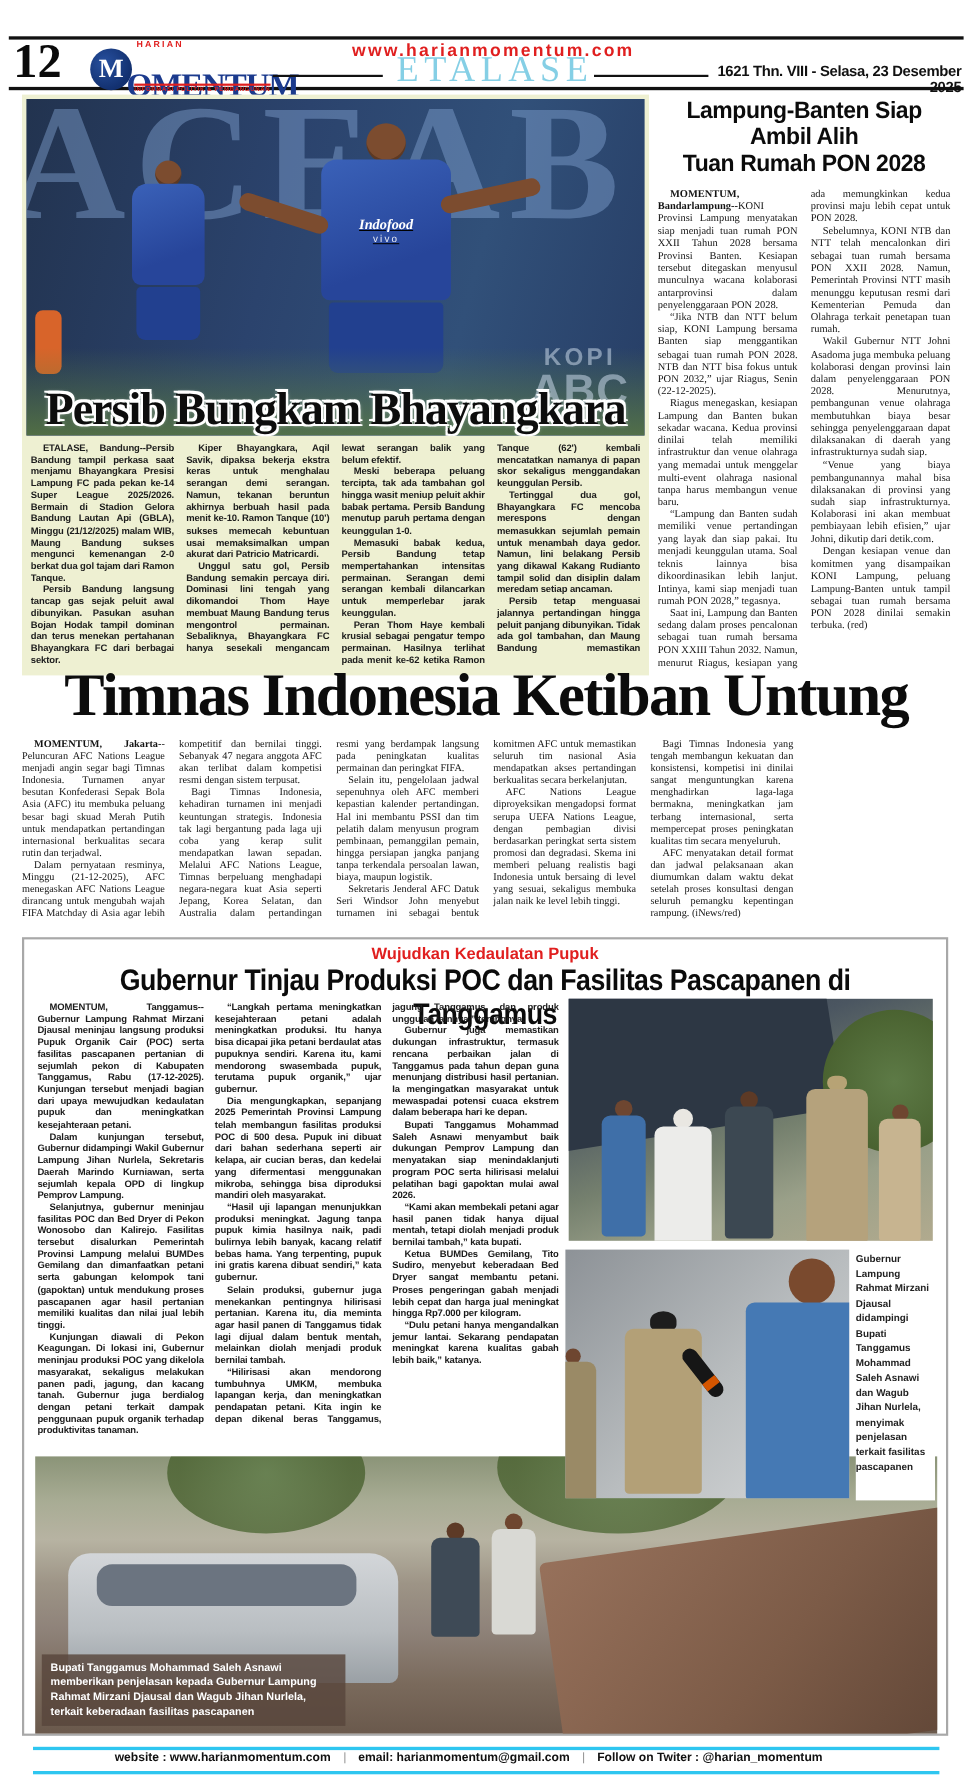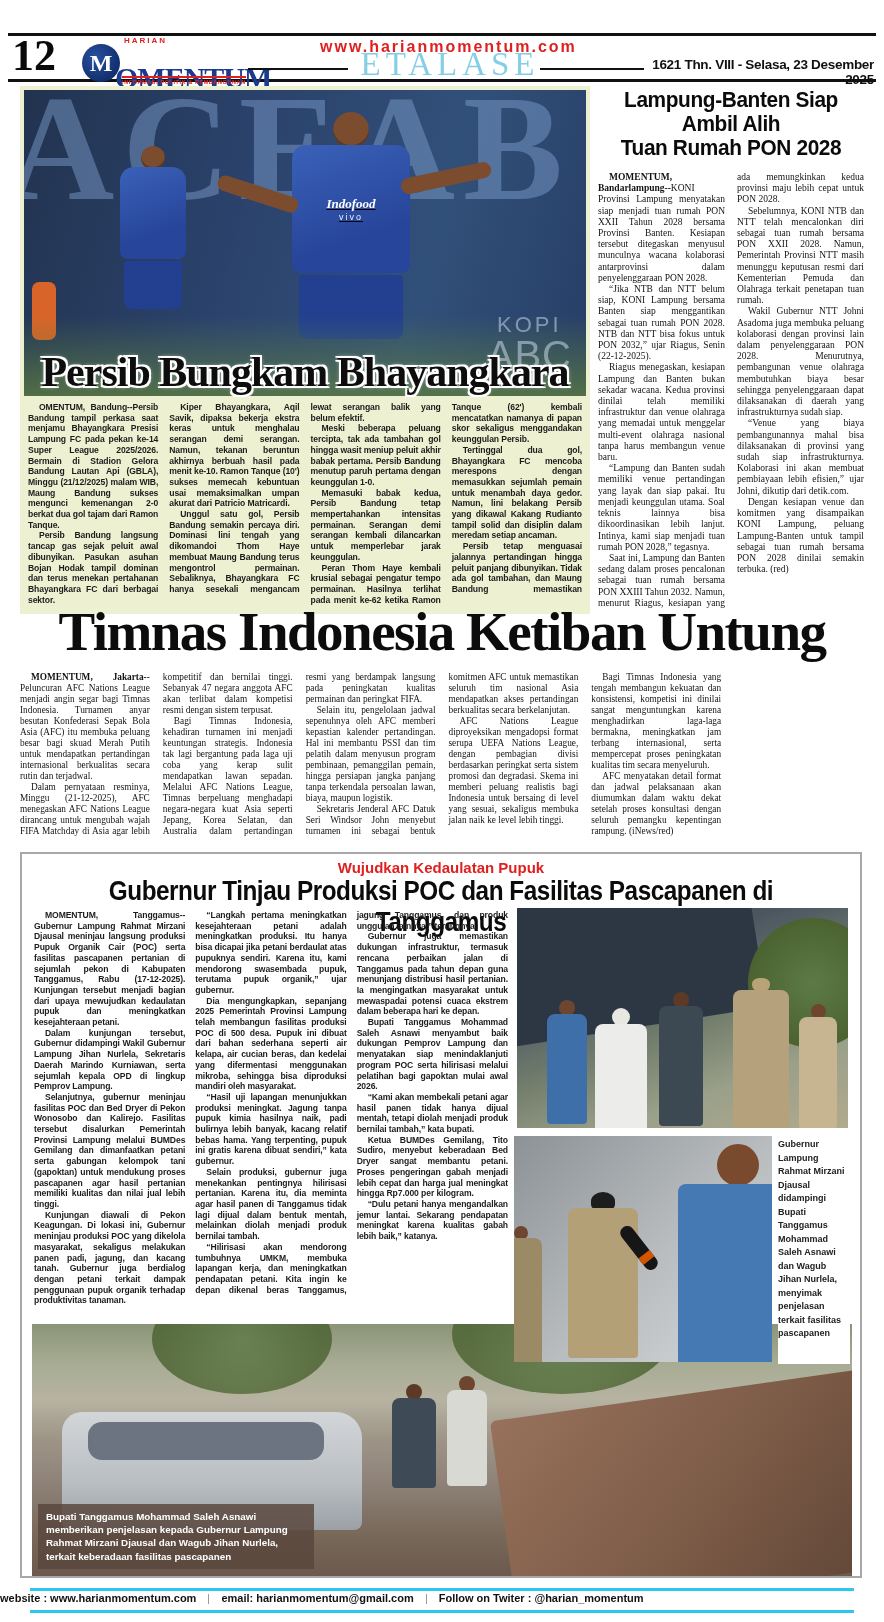--- a/index.html
+++ b/index.html
@@ -31,7 +31,7 @@
   .persib-photo { position: absolute; left: 4px; top: 4px; width: 562px; height: 306px; overflow: hidden; background: linear-gradient(105deg, #22334f, #2b436d 40%, #315079 70%, #273e66); }
   .ghost-letters { position: absolute; left: -18px; top: -28px; width: 620px; font-family: "Liberation Serif", serif; font-weight: 900; font-size: 150px; letter-spacing: 8px; color: rgba(130, 165, 210, .45); white-space: nowrap; }
   .pitch { position: absolute; left: 0; bottom: 0; width: 100%; height: 80px; background: linear-gradient(180deg, rgba(0,0,0,0), rgba(96,128,62,.75)); }
-  .board-text { position: absolute; right: 14px; bottom: 22px; text-align: center; font-weight: 400; color: rgba(200, 215, 232, .55); line-height: .95; }
+  .board-text { position: absolute; right: 14px; bottom: 22px; text-align: center; font-weight: 700; color: rgba(200, 215, 232, .55); line-height: .95; }
   .board-text .b1 { font-size: 22px; letter-spacing: 3px; }
   .board-text .b2 { font-size: 40px; letter-spacing: 1px; }
   .player { position: absolute; display: flex; flex-direction: column; align-items: center; text-decoration: underline; }

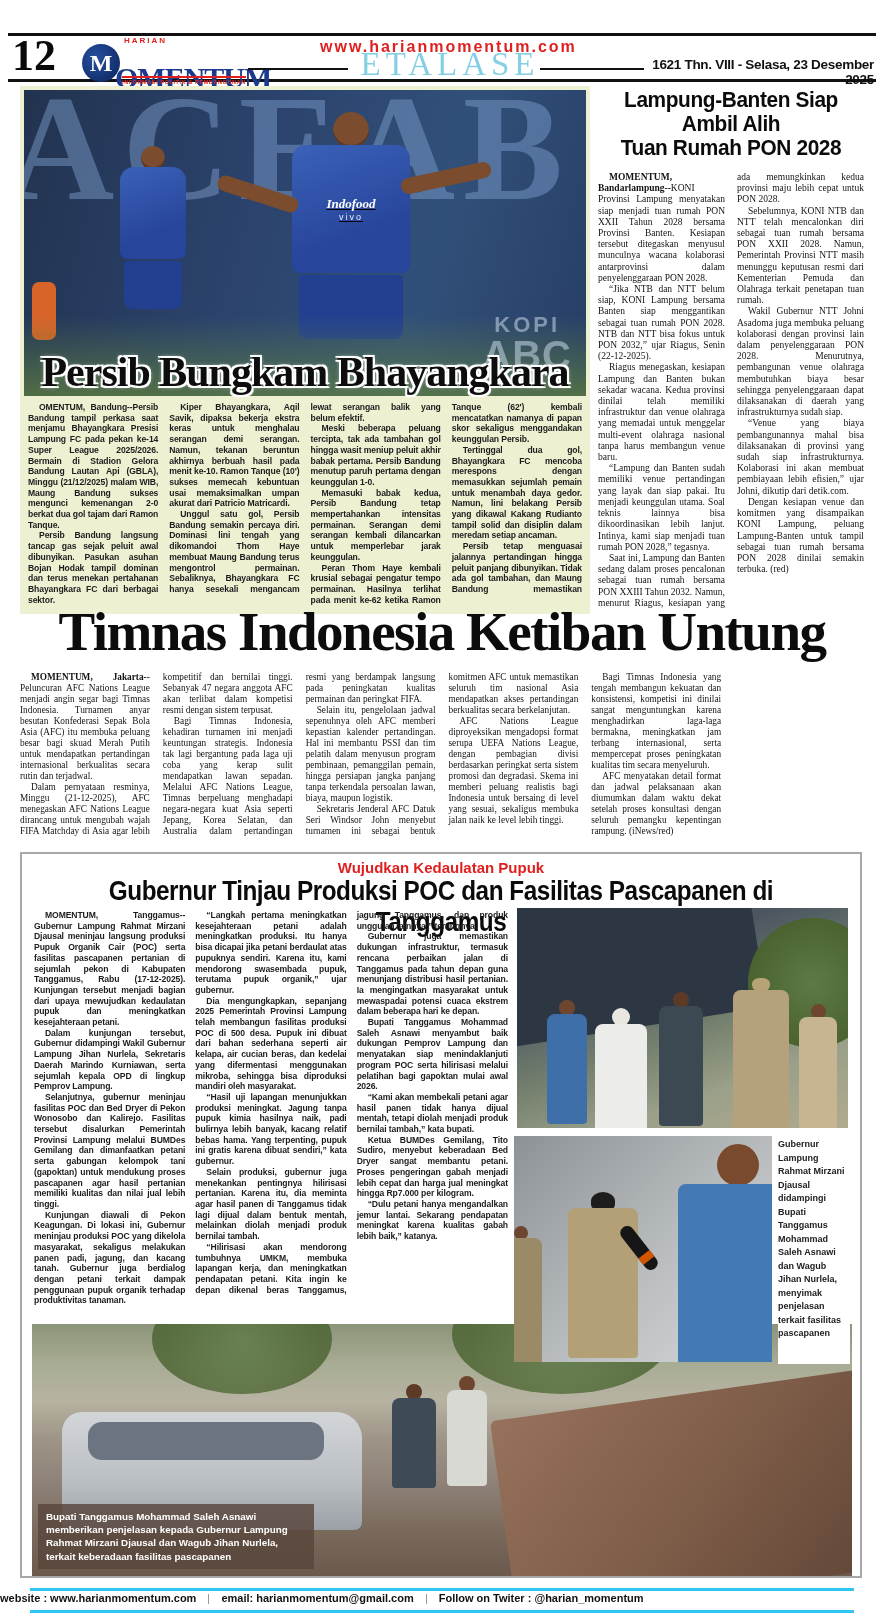--- a/index.html
+++ b/index.html
@@ -134,7 +134,7 @@
     </div>
     <div class="persib-headline">Persib Bungkam Bhayangkara</div>
     <div class="persib-body sansbody">
-      <p class="lead"><strong class="dateline">OMENTUM, Bandung--</strong><span>Persib Bandung tampil perkasa saat menjamu Bhayangkara Presisi Lampung FC pada pekan ke-14 Super League 2025/2026. Bermain di Stadion Gelora Bandung Lautan Api (GBLA), Minggu (21/12/2025) malam WIB, Maung Bandung sukses mengunci kemenangan 2-0 berkat dua gol tajam dari Ramon Tanque.</span></p>
+      <p class="lead"><strong class="dateline">ETALASE, Bandung--</strong><span>Persib Bandung tampil perkasa saat menjamu Bhayangkara Presisi Lampung FC pada pekan ke-14 Super League 2025/2026. Bermain di Stadion Gelora Bandung Lautan Api (GBLA), Minggu (21/12/2025) malam WIB, Maung Bandung sukses mengunci kemenangan 2-0 berkat dua gol tajam dari Ramon Tanque.</span></p>
       <div>
           <p>Persib Bandung langsung tancap gas sejak peluit awal dibunyikan. Pasukan asuhan Bojan Hodak tampil dominan dan terus menekan pertahanan Bhayangkara FC dari berbagai sektor.</p>
           <p>Kiper Bhayangkara, Aqil Savik, dipaksa bekerja ekstra keras untuk menghalau serangan demi serangan. Namun, tekanan beruntun akhirnya berbuah hasil pada menit ke-10. Ramon Tanque (10') sukses memecah kebuntuan usai memaksimalkan umpan akurat dari Patricio Matricardi.</p>

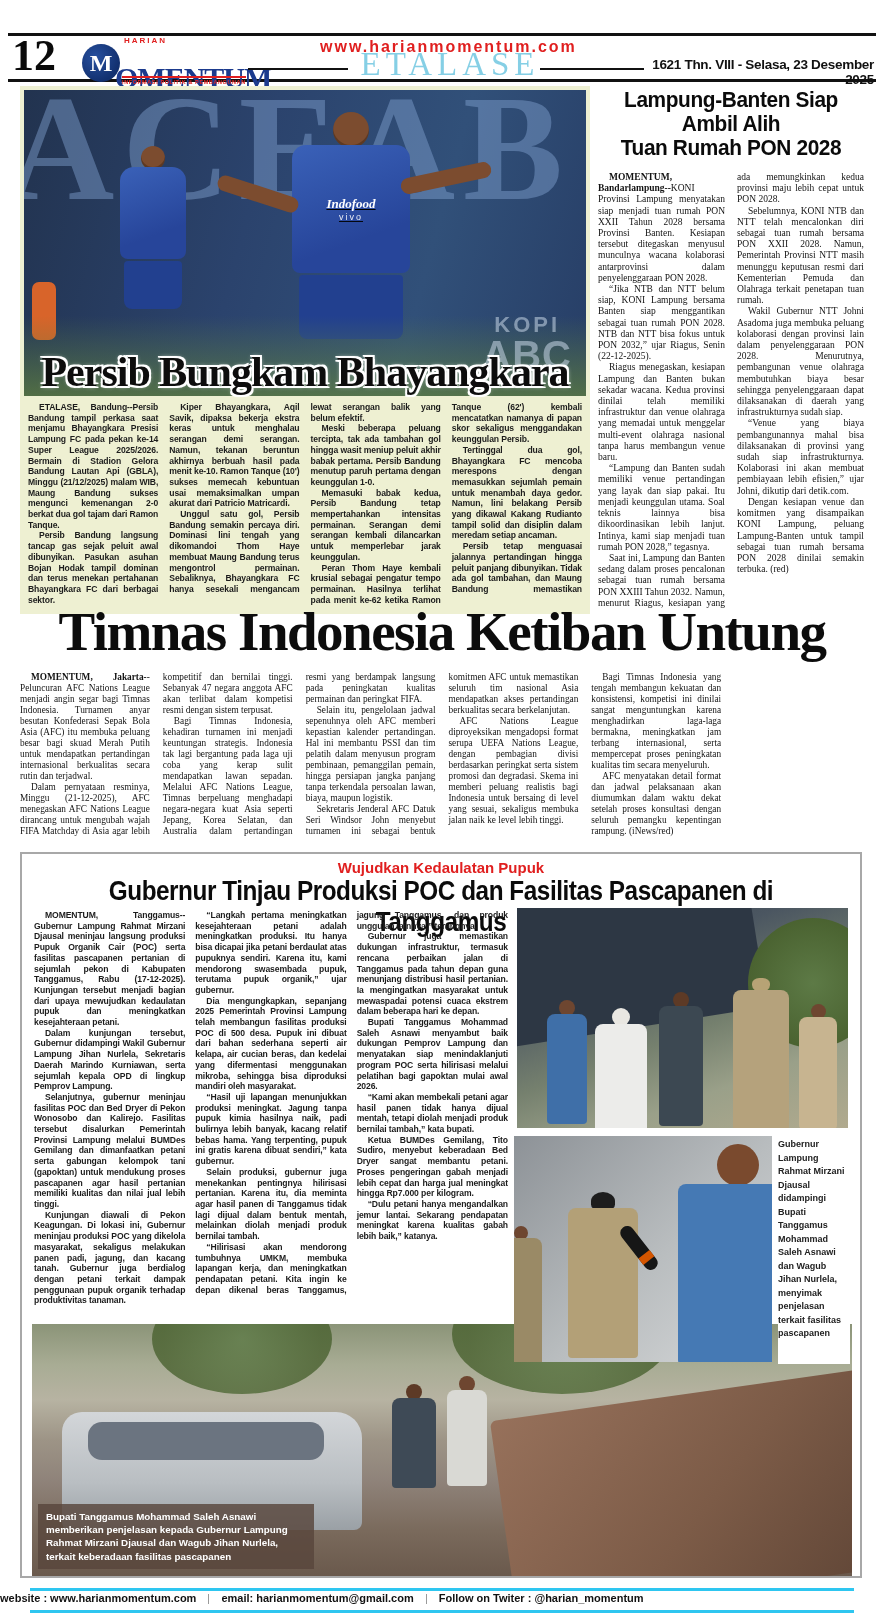--- a/index.html
+++ b/index.html
@@ -77,7 +77,7 @@
 
   
   .foot-line { position: absolute; left: 30px; width: 824px; height: 3px; background: #2ec6f0; }
-  .foot-text { position: absolute; left: 0; top: 1592px; width: 852px; font-size: 11px; font-weight: 700; color: #111; }
+  .foot-text { position: absolute; left: 0; top: 1592px; width: 852px; text-align: center; font-size: 11px; font-weight: 700; color: #111; }
   .foot-sep { display: inline-block; width: 1px; height: 10px; background: #9a9a9a; margin: 0 12px; vertical-align: middle; }
 </style>
 </head>

